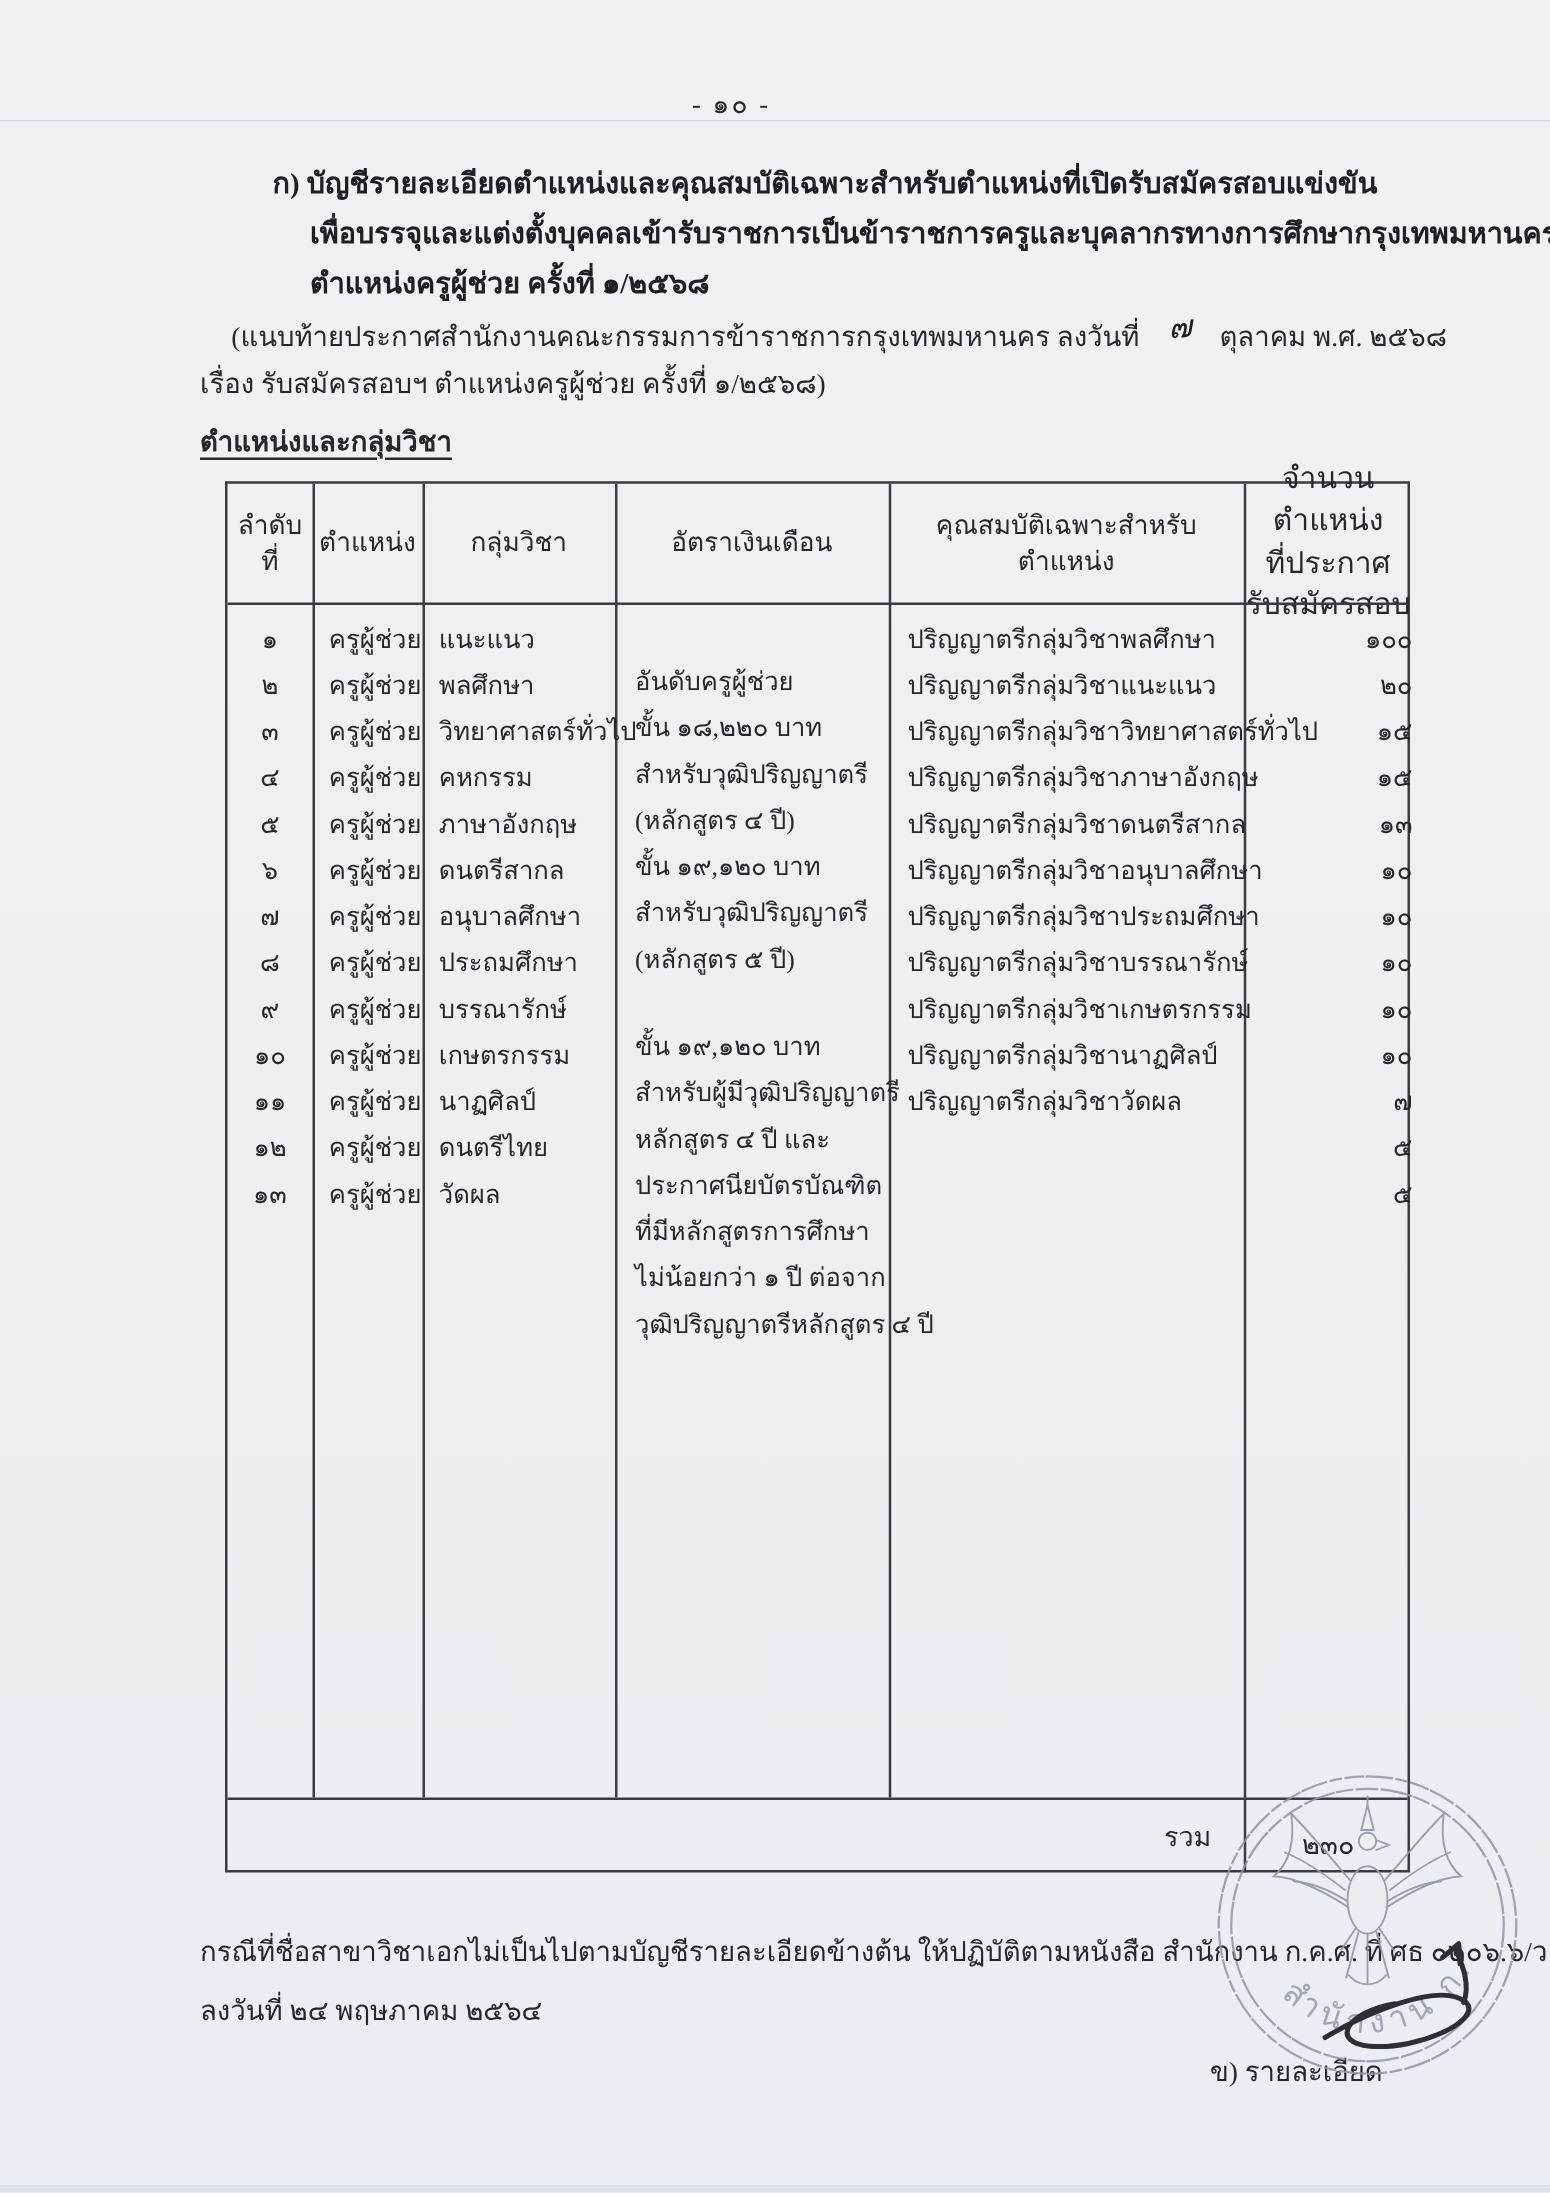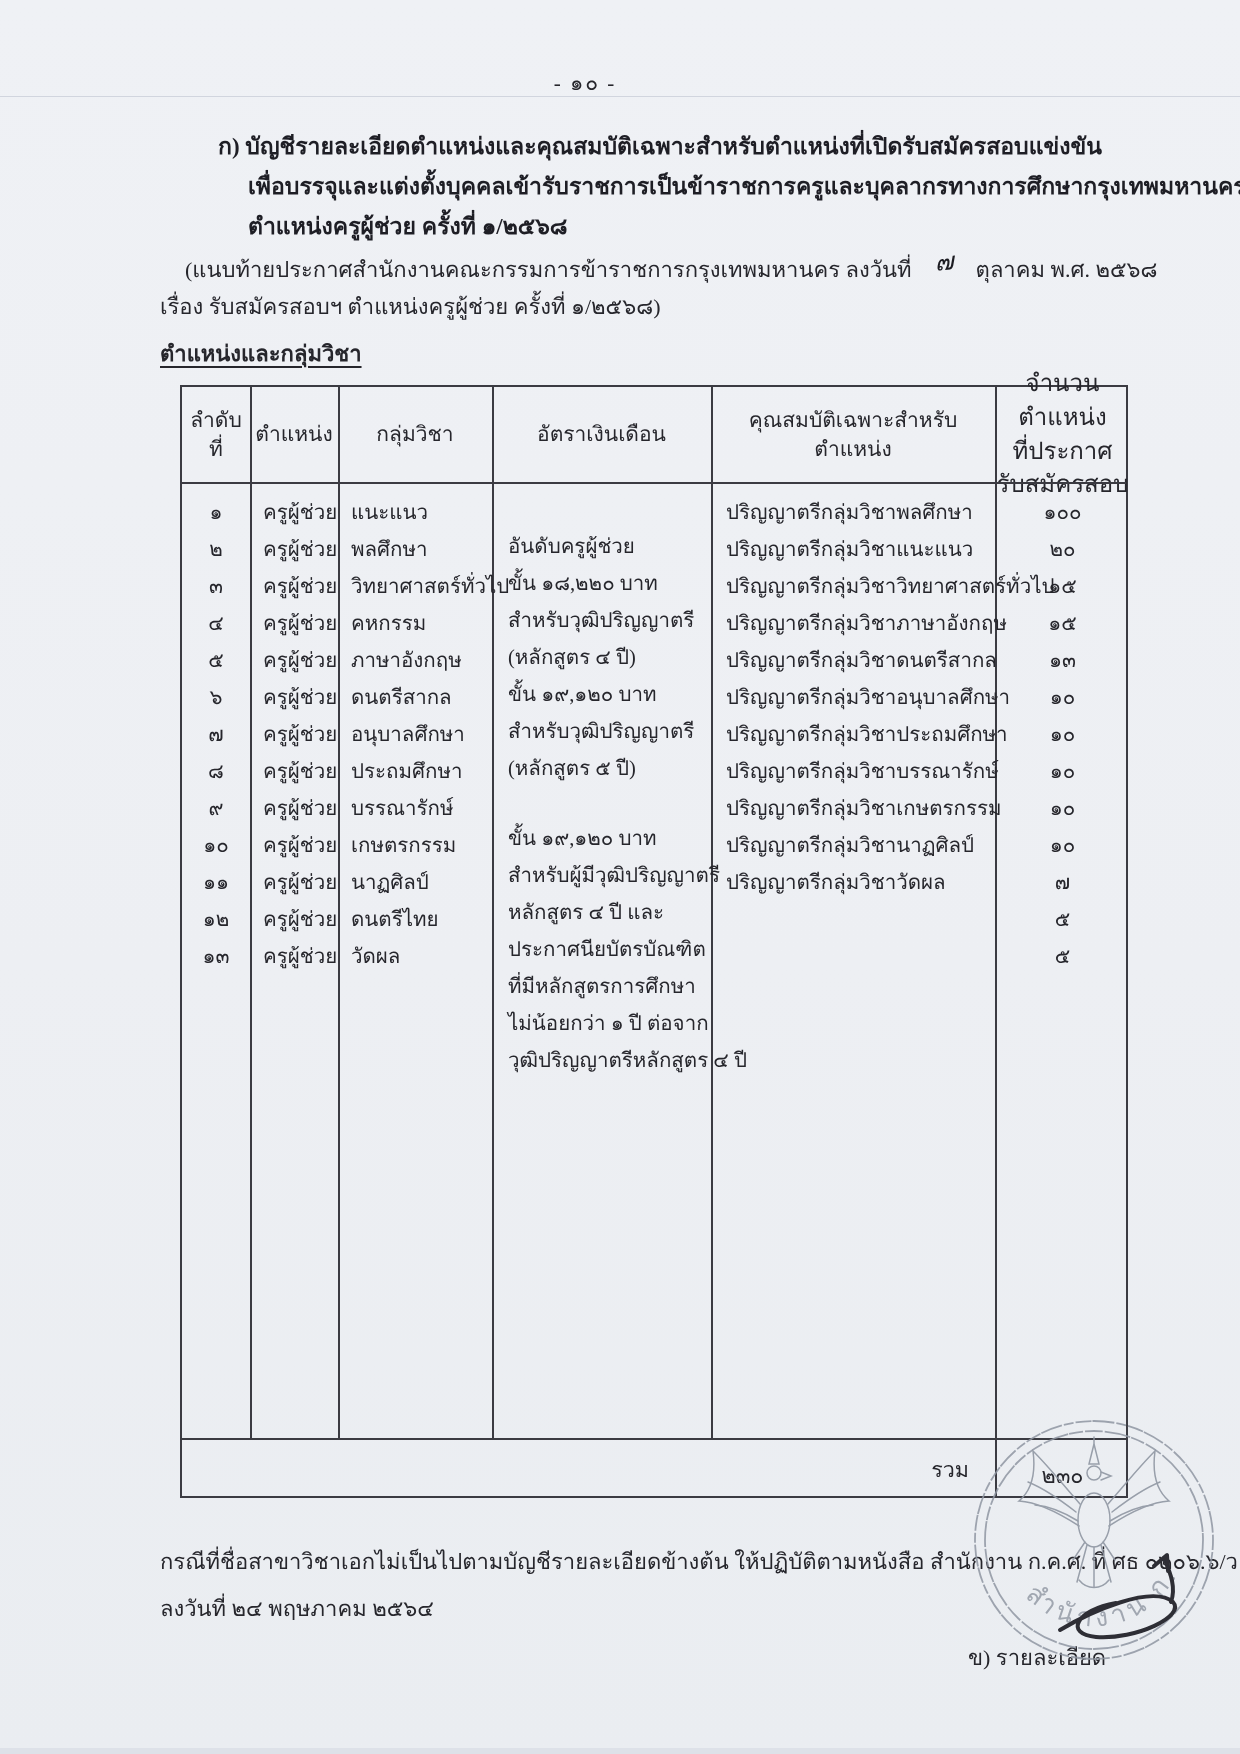--- a/index.html
+++ b/index.html
@@ -66,7 +66,7 @@
   .bc3{ left:156px; width:154px; padding-left:13px; }
   .bc4{ left:310px; width:219px; padding-left:16px; }
   .bc5{ left:529px; width:284px; padding-left:15px; }
-  .bc6{ left:813px; width:135px; text-align:center; }
+  .bc6{ left:813px; width:135px; text-align:right; }
   .row-line{ height:37px; line-height:37px; white-space:nowrap; }
 
   .salary-block{ position:absolute; left:16px; right:4px; }

